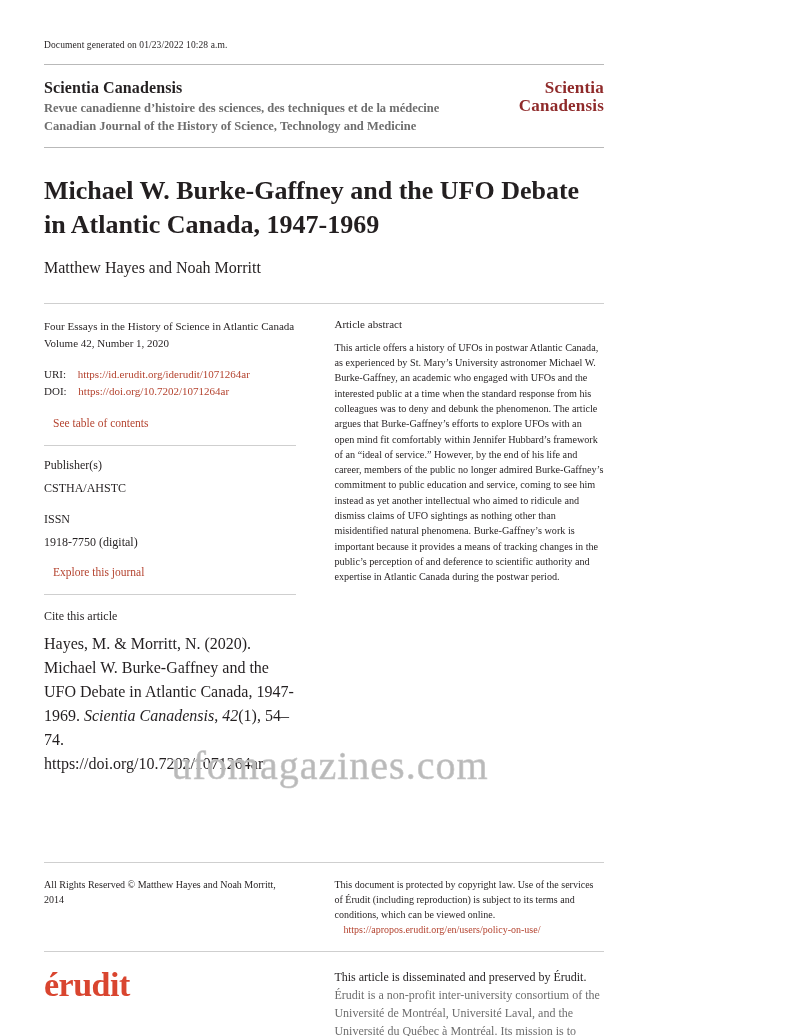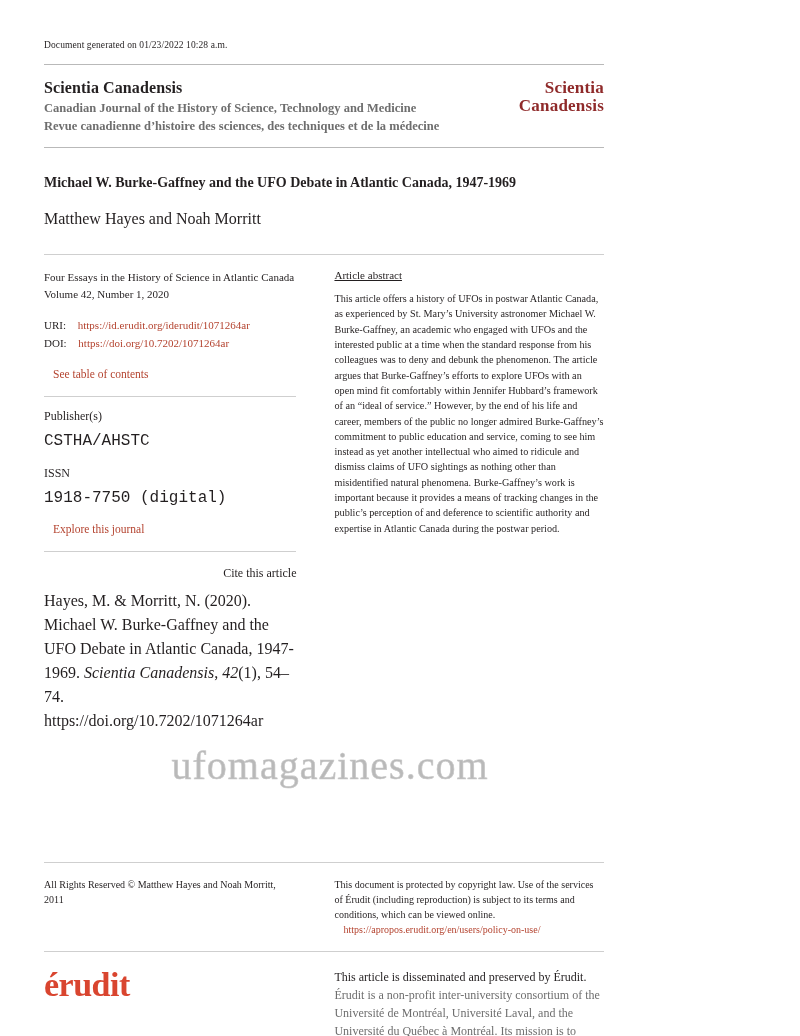--- a/index.html
+++ b/index.html
@@ -265,8 +265,8 @@
   <div class="masthead">
     <div class="masthead-left">
       <div class="journal-title">Scientia Canadensis</div>
+      <div class="journal-sub">Revue canadienne d’histoire des sciences, des techniques et de la médecine</div>
       <div class="journal-sub">Canadian Journal of the History of Science, Technology and Medicine</div>
-      <div class="journal-sub">Revue canadienne d’histoire des sciences, des techniques et de la médecine</div>
     </div>
     <div class="logo">
       <span class="logo-line1">Scientia</span>

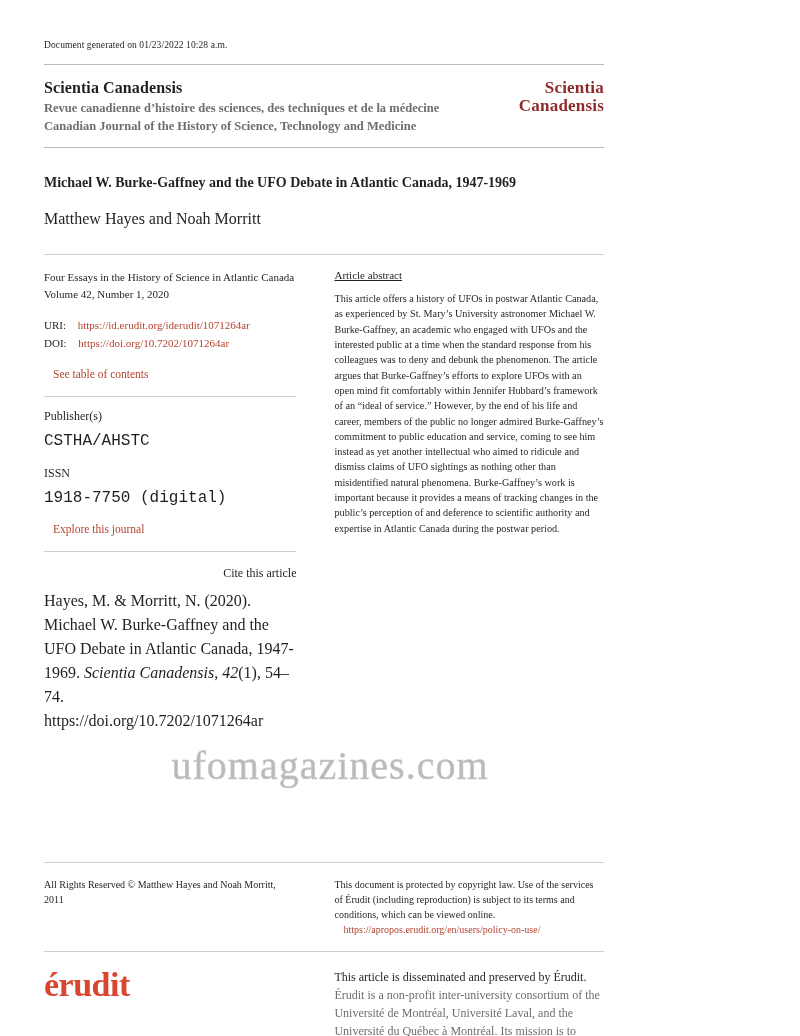--- a/index.html
+++ b/index.html
@@ -89,7 +89,7 @@
   .article-title {
     font-family: "Liberation Serif", serif;
     font-weight: bold;
-    font-size: 14px;
+    font-size: 26px;
     line-height: 1.28;
     margin: 26px 0 0 0;
     color: #231f20;

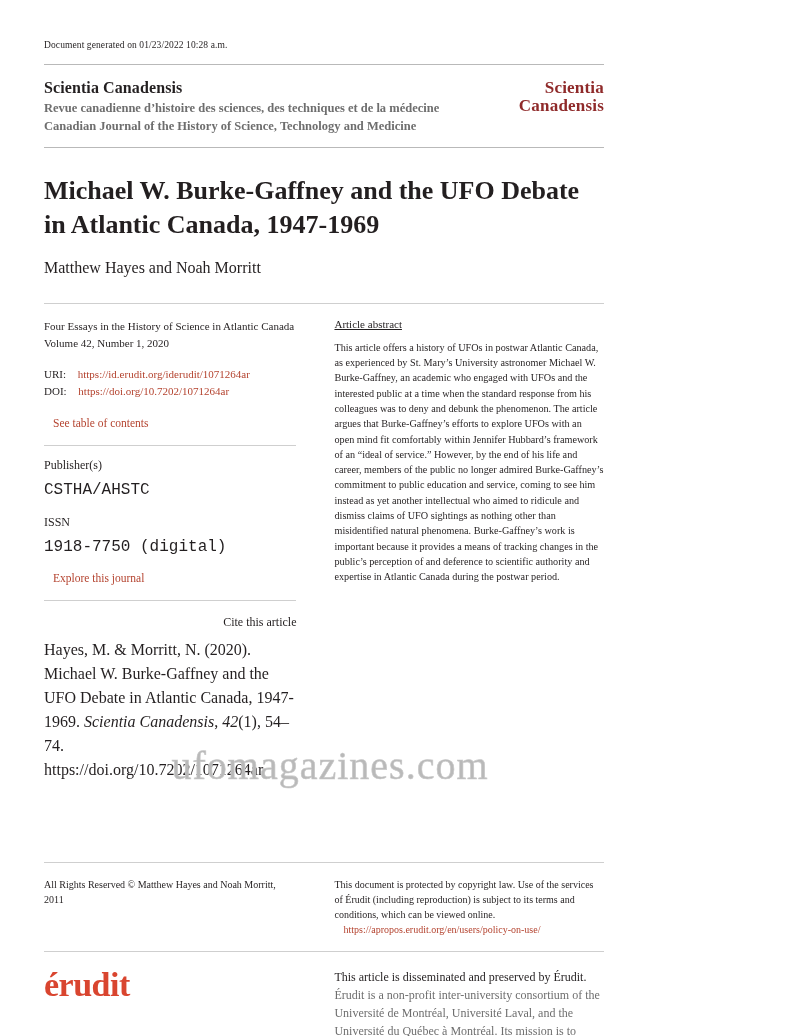--- a/index.html
+++ b/index.html
@@ -173,7 +173,6 @@
     font-size: 11px;
     margin: 0 0 10px 0;
     color: #231f20;
-    text-decoration: underline;
   }
   .abs-body {
     font-size: 10.2px;

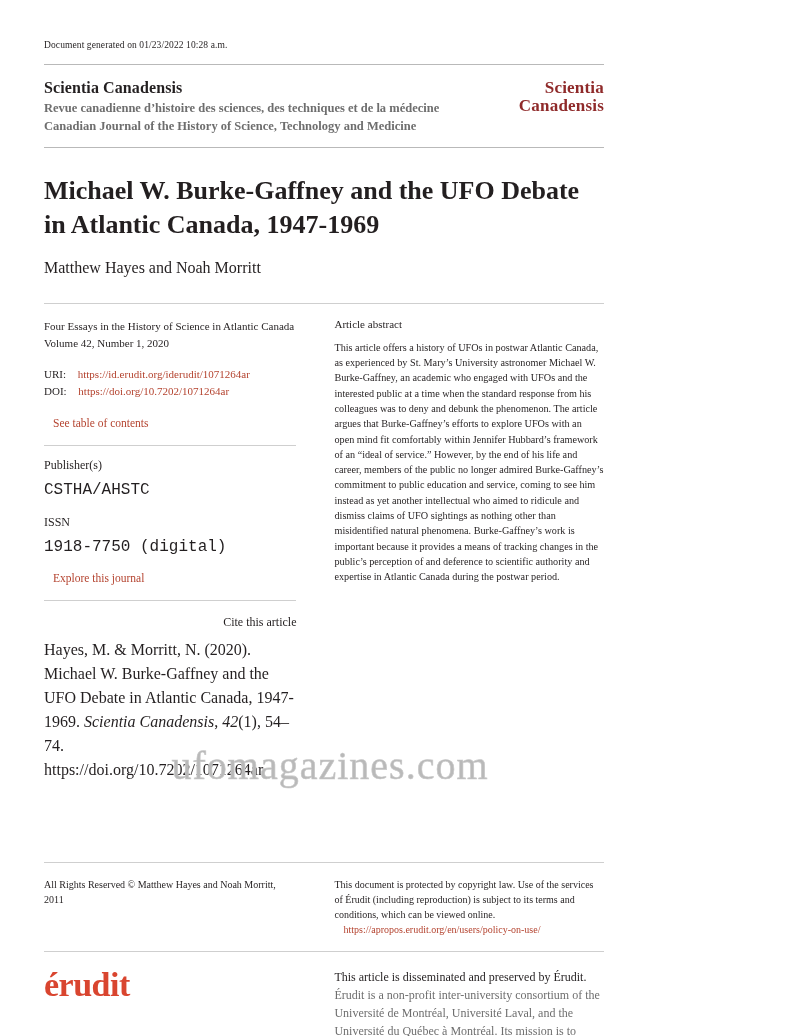--- a/index.html
+++ b/index.html
@@ -146,10 +146,9 @@
     color: #231f20;
   }
   .sec-val {
-    font-size: 16px;
+    font-size: 12px;
     margin: 0 0 16px 0;
     color: #231f20;
-    font-family: Liberation Mono, monospace;
   }
   .explore {
     font-size: 11.5px;

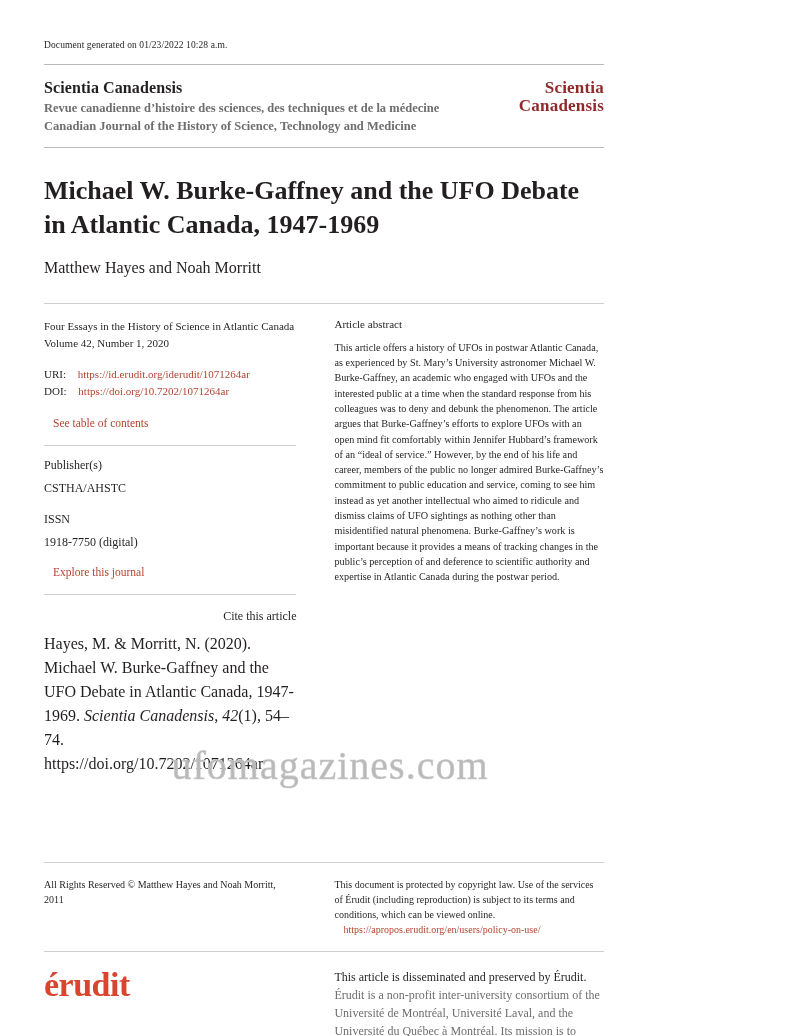--- a/index.html
+++ b/index.html
@@ -159,7 +159,6 @@
   .cite-head {
     font-size: 12px;
     margin: 14px 0 8px 0;
-    text-align: right;
   }
   .cite-body {
     font-size: 16px;

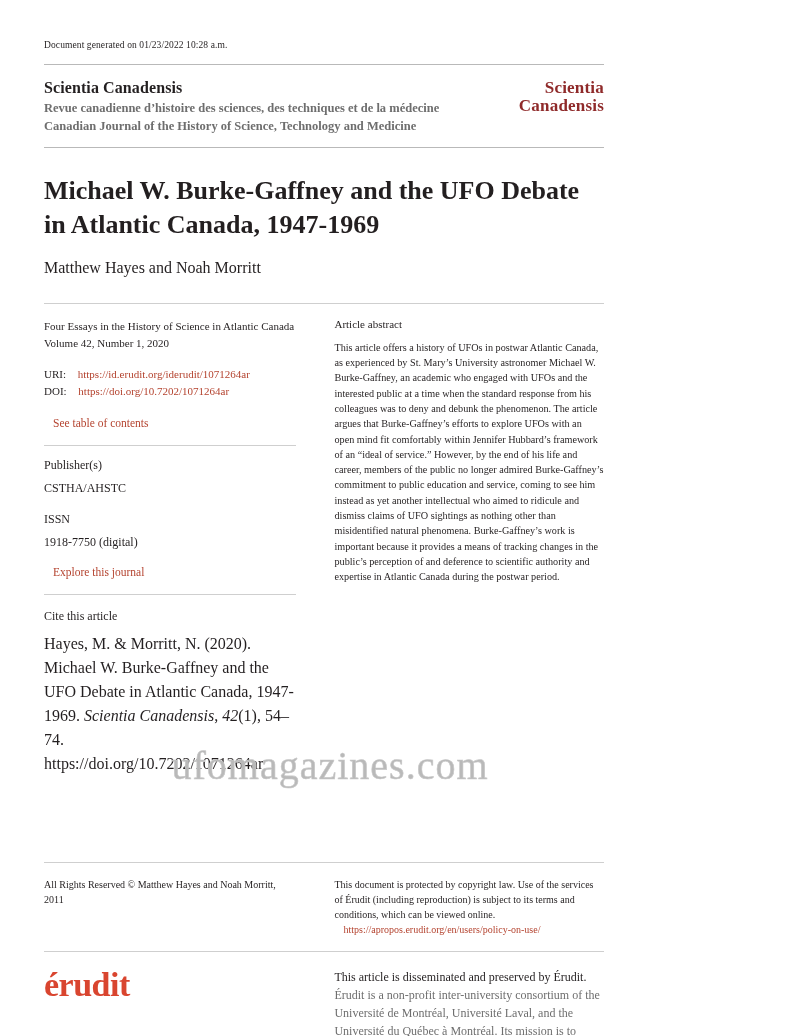--- a/index.html
+++ b/index.html
@@ -331,7 +331,7 @@
   <div class="footer">
     <hr class="rule-thin">
     <div class="footer-row">
-      <div class="footer-left">All Rights Reserved © Matthew Hayes and Noah Morritt, 2011</div>
+      <div class="footer-left">All Rights Reserved © Matthew Hayes and Noah Morritt, 2014</div>
       <div class="footer-right">
         <div class="muted">This document is protected by copyright law. Use of the services of Érudit (including reproduction) is subject to its terms and conditions, which can be viewed online.</div>
         <a href="#">https://apropos.erudit.org/en/users/policy-on-use/</a>

